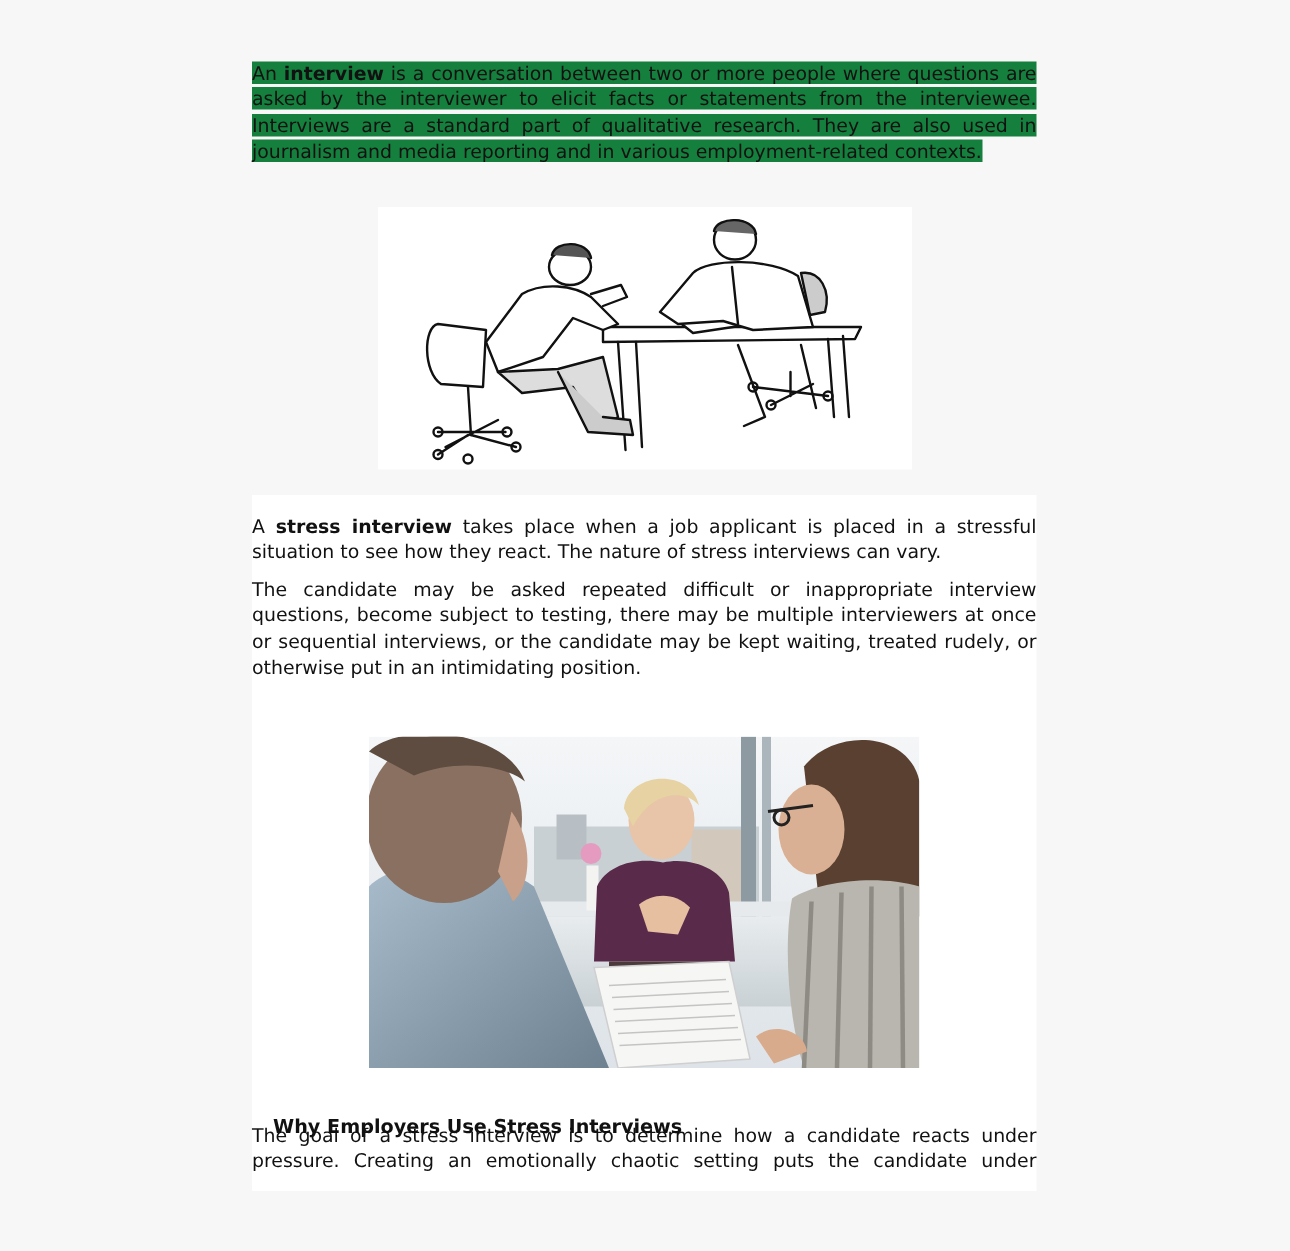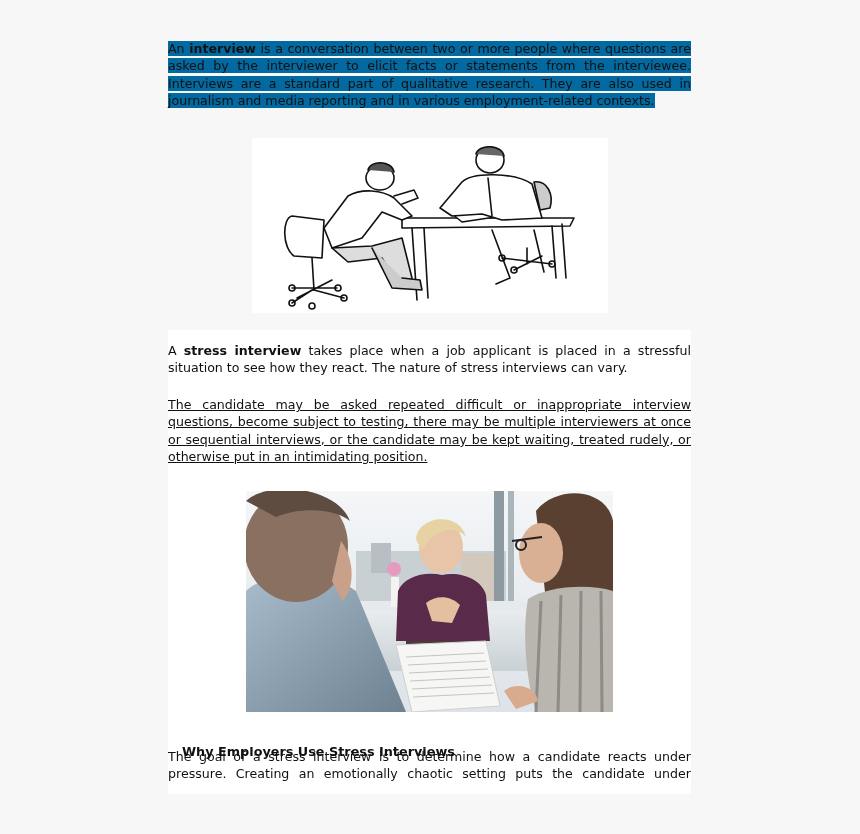--- a/index.html
+++ b/index.html
@@ -34,7 +34,7 @@
     margin: 0;
   }
   .p1 span.hl {
-    background: #0369a1;
+    background: #15803d;
     box-decoration-break: clone;
     -webkit-box-decoration-break: clone;
   }

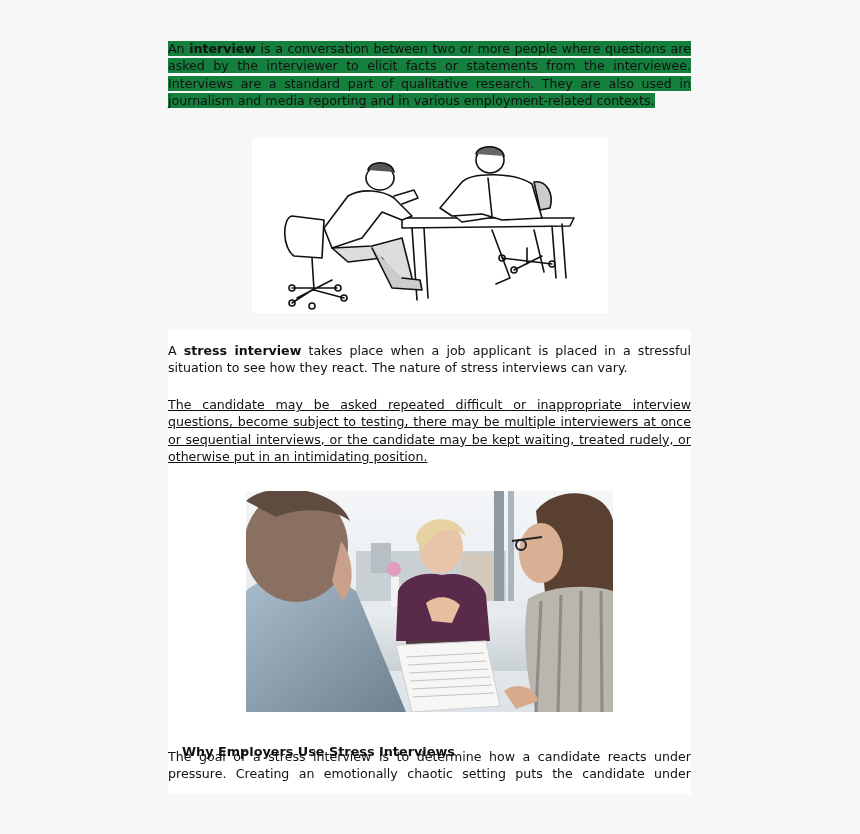--- a/index.html
+++ b/index.html
@@ -141,7 +141,7 @@
 
   <p class="para last-left" style="top:342px;"><span>A </span><b>stress interview</b><span> takes place when a job applicant is placed in a stressful situation to see how they react. The nature of stress interviews can vary.</span></p>
 
-  <p class="para last-left" style="top:396px;text-decoration:underline;">The candidate may be asked repeated difficult or inappropriate interview questions, become subject to testing, there may be multiple interviewers at once or sequential interviews, or the candidate may be kept waiting, treated rudely, or otherwise put in an intimidating position.</p>
+  <p class="para last-left" style="top:384px;">The candidate may be asked repeated difficult or inappropriate interview questions, become subject to testing, there may be multiple interviewers at once or sequential interviews, or the candidate may be kept waiting, treated rudely, or otherwise put in an intimidating position.</p>
 
   <div class="photo" style="left:78px;">
     <svg width="367" height="221" viewBox="0 0 367 221">

